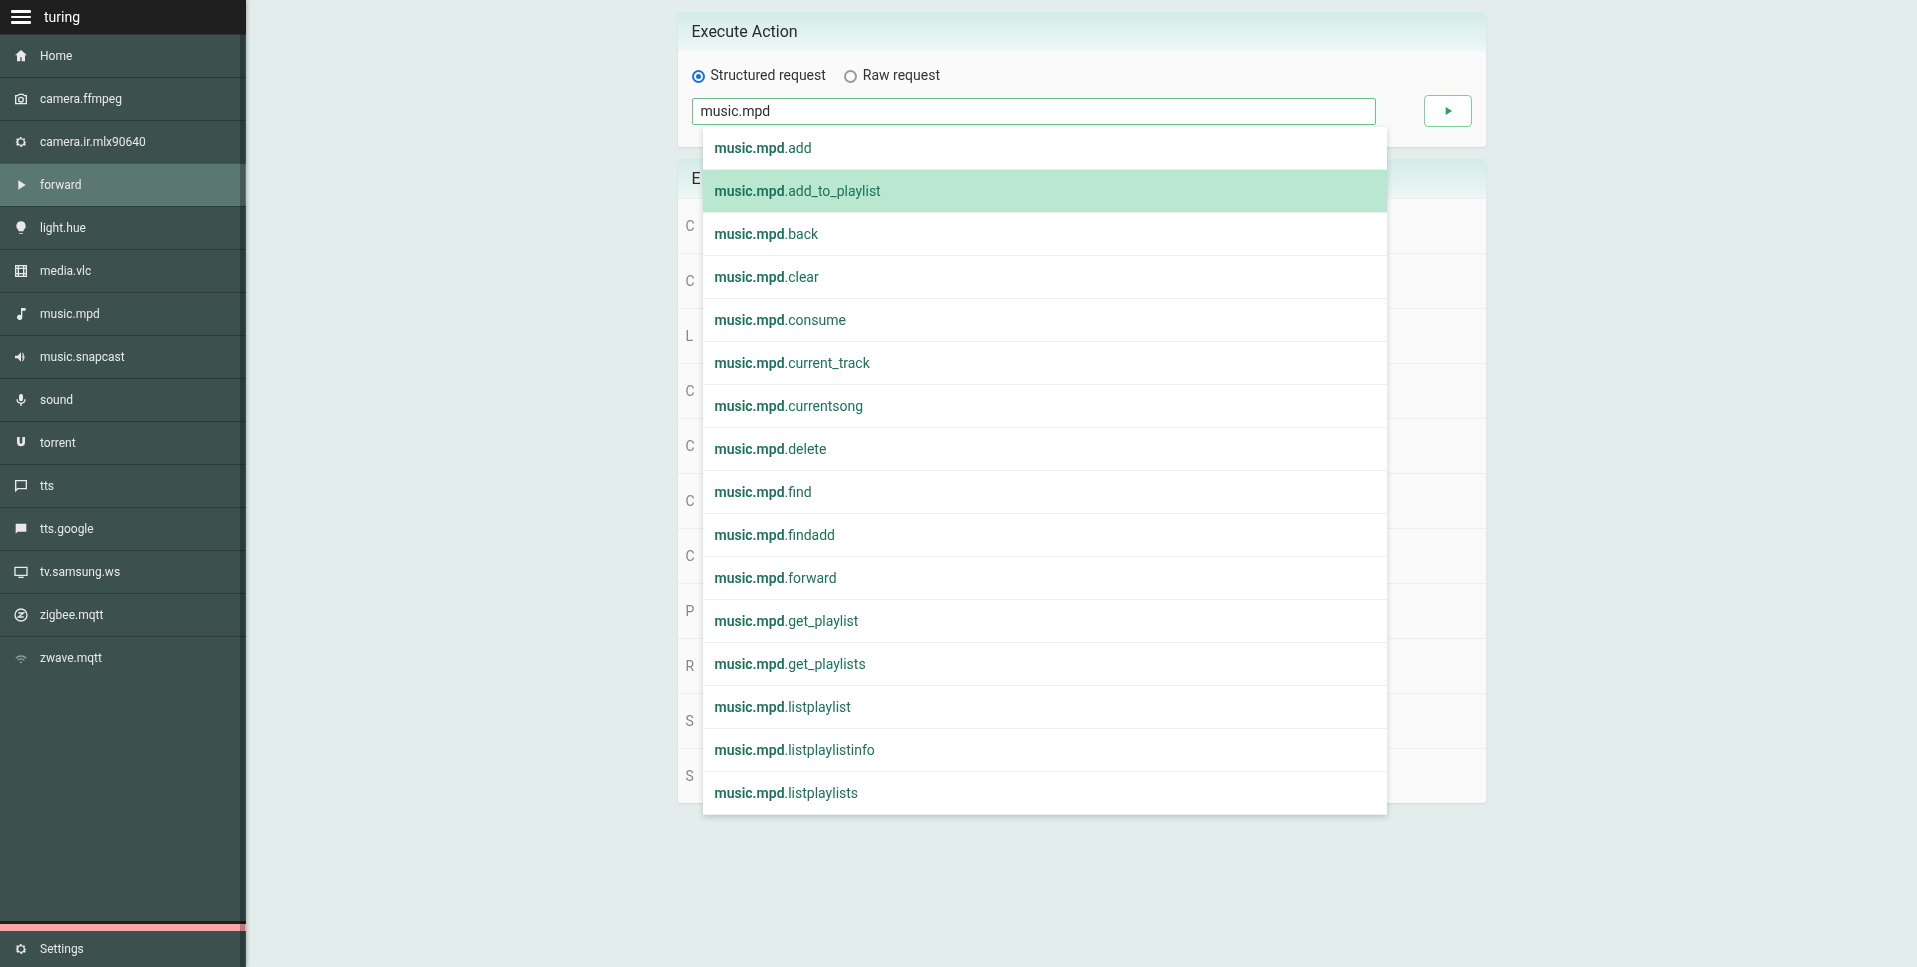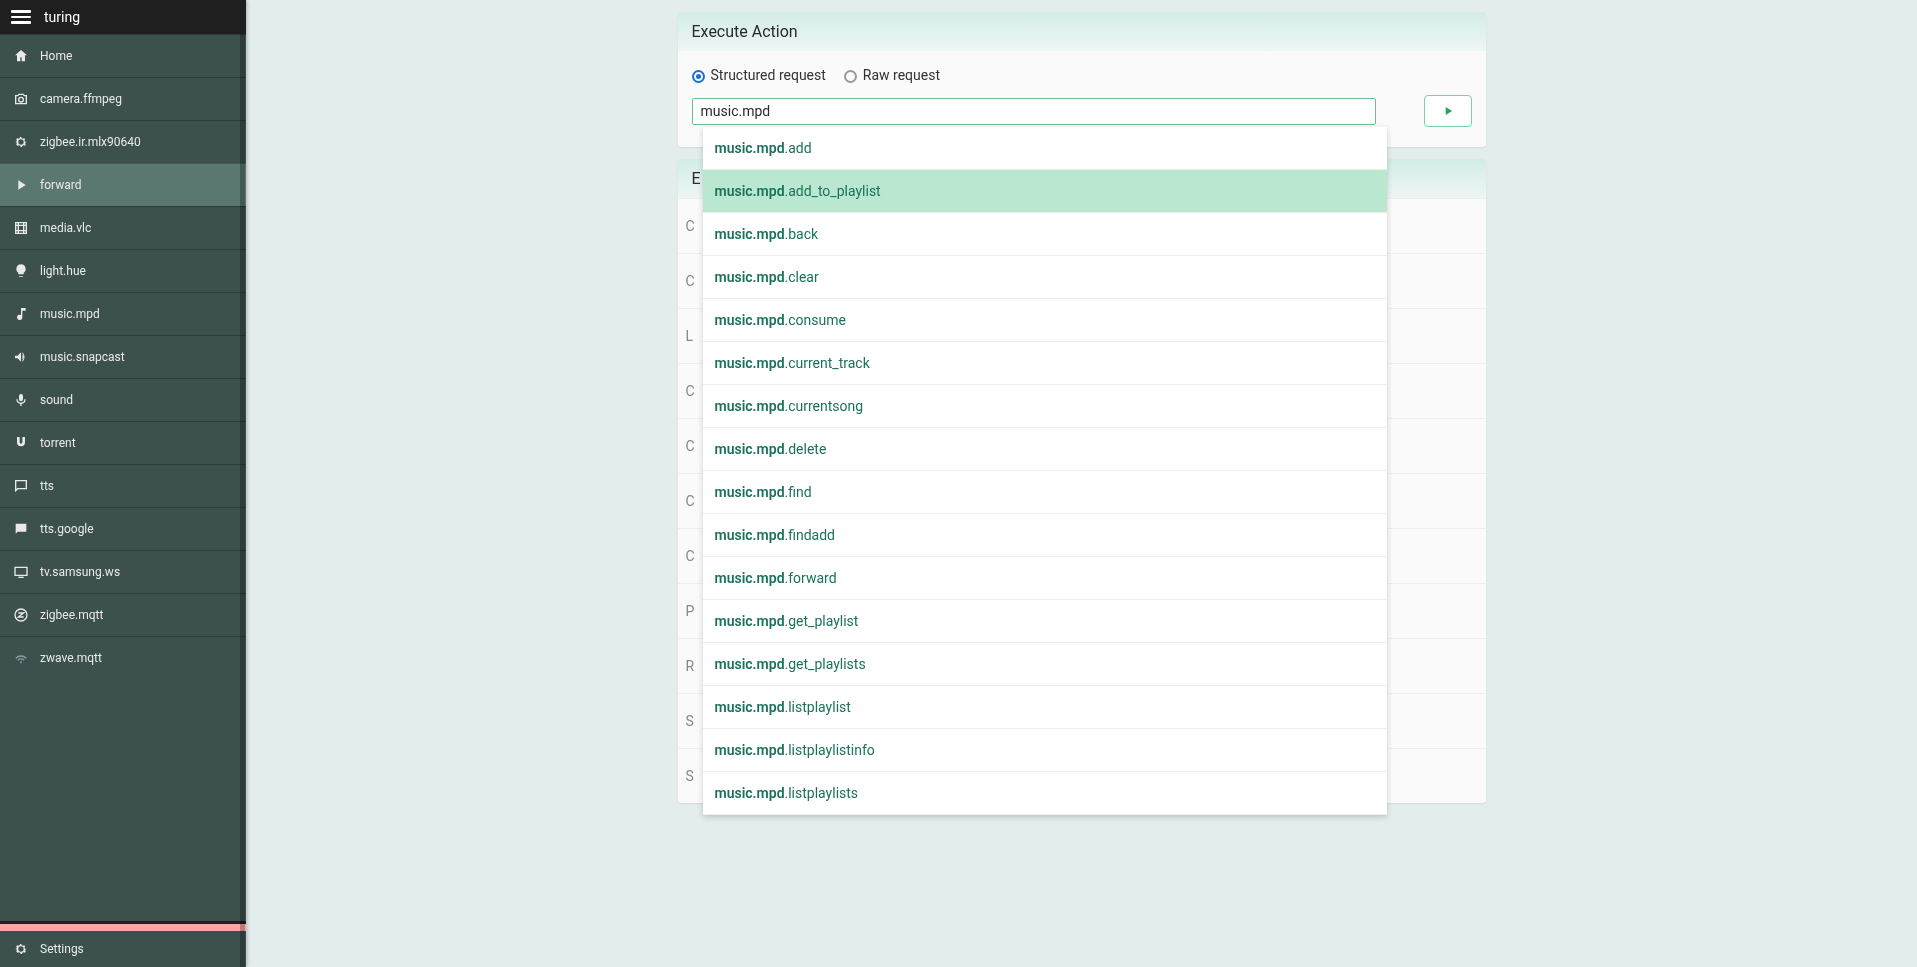--- a/index.html
+++ b/index.html
@@ -92,7 +92,7 @@
             <use href="#i-gear"></use>
           </svg>
         </span>
-        <span>zigbee.ir.mlx90640</span>
+        <span>camera.ir.mlx90640</span>
       </div>
       <div class="sidebar-item active">
         <span class="sicon">

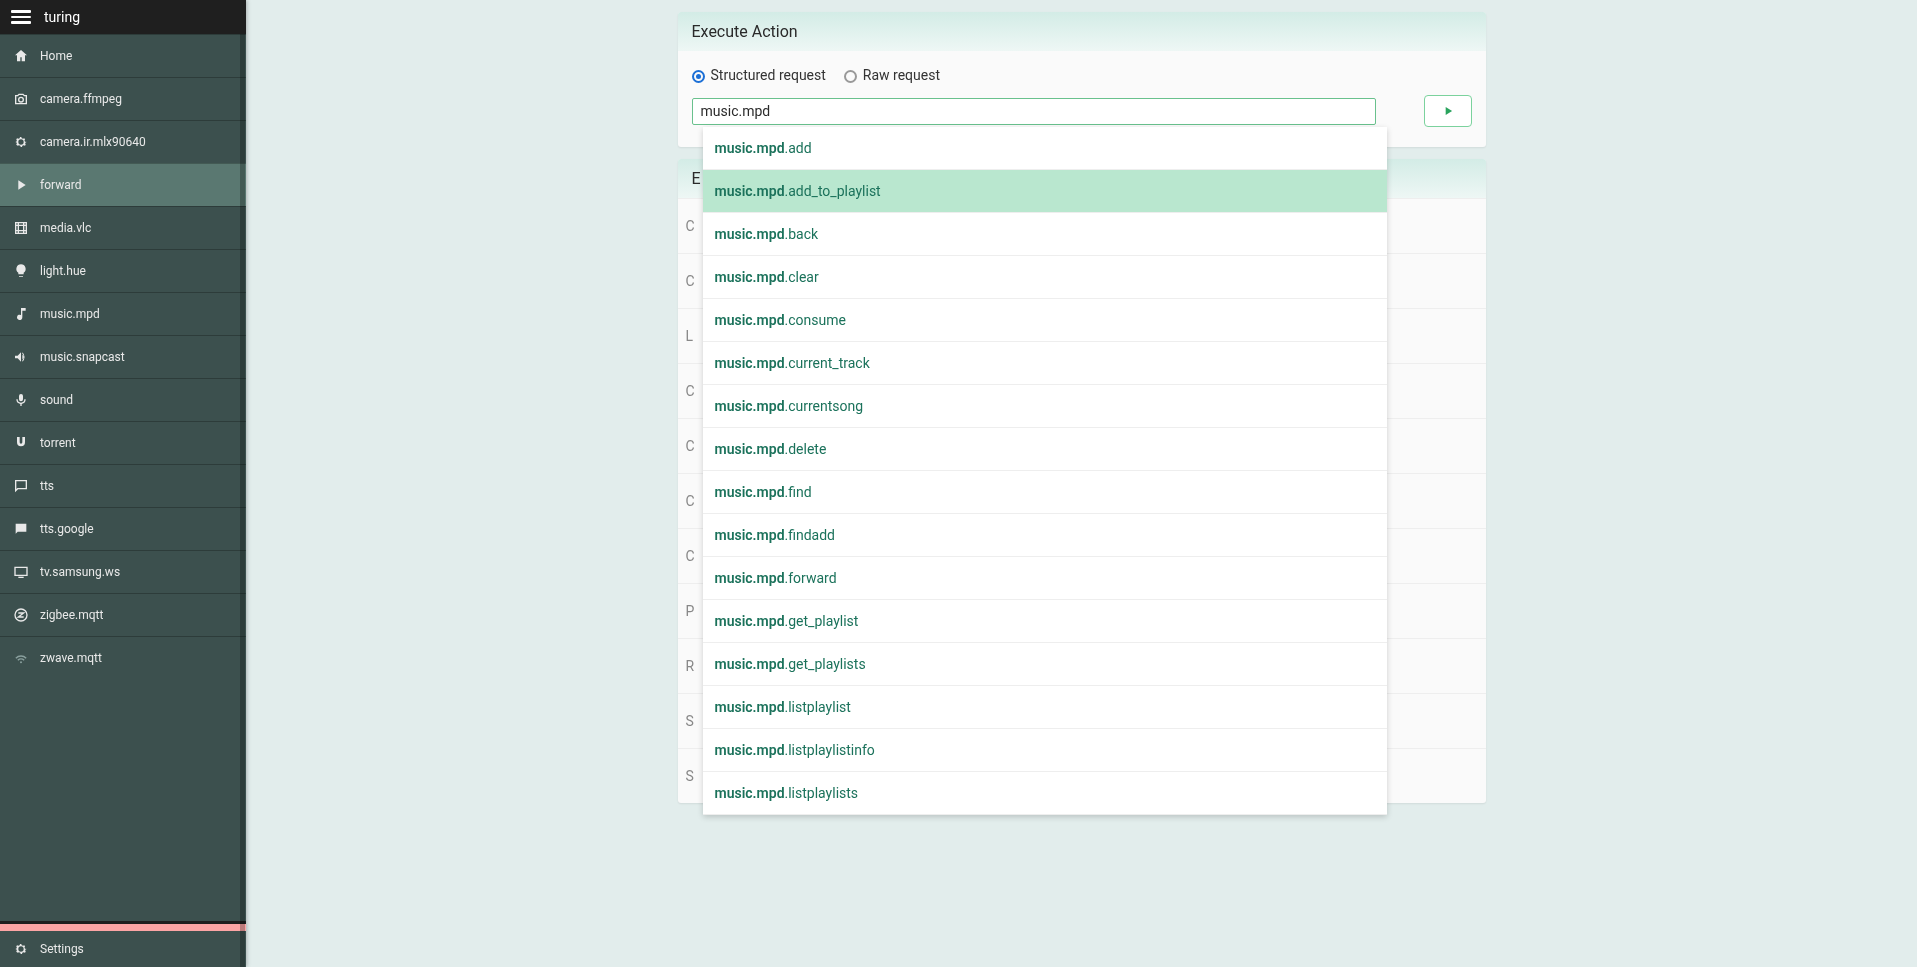--- a/index.html
+++ b/index.html
@@ -105,18 +105,18 @@
       <div class="sidebar-item">
         <span class="sicon">
           <svg viewBox="0 0 24 24">
+            <use href="#i-bulb"></use>
+          </svg>
+        </span>
+        <span>light.hue</span>
+      </div>
+      <div class="sidebar-item">
+        <span class="sicon">
+          <svg viewBox="0 0 24 24">
             <use href="#i-film"></use>
           </svg>
         </span>
         <span>media.vlc</span>
-      </div>
-      <div class="sidebar-item">
-        <span class="sicon">
-          <svg viewBox="0 0 24 24">
-            <use href="#i-bulb"></use>
-          </svg>
-        </span>
-        <span>light.hue</span>
       </div>
       <div class="sidebar-item">
         <span class="sicon">

